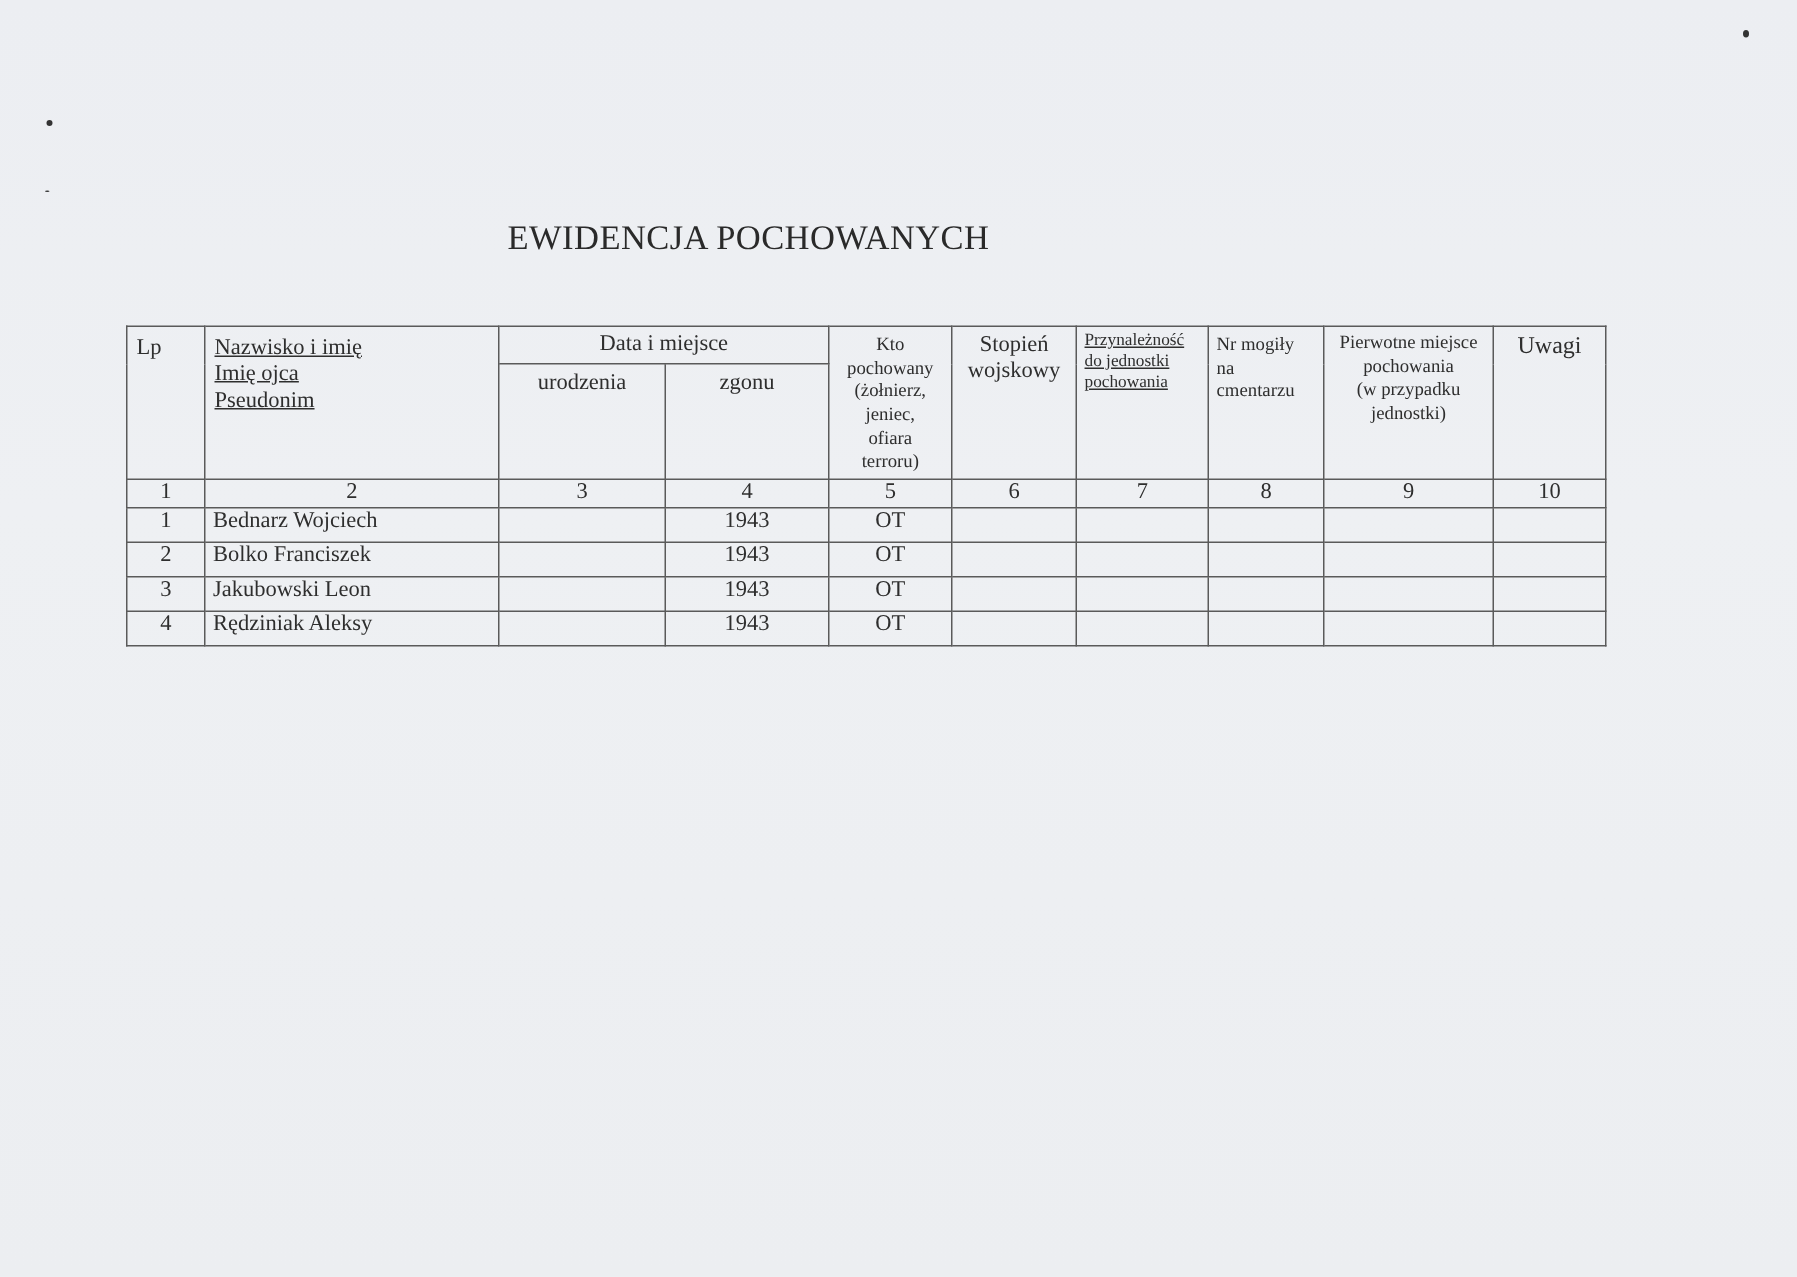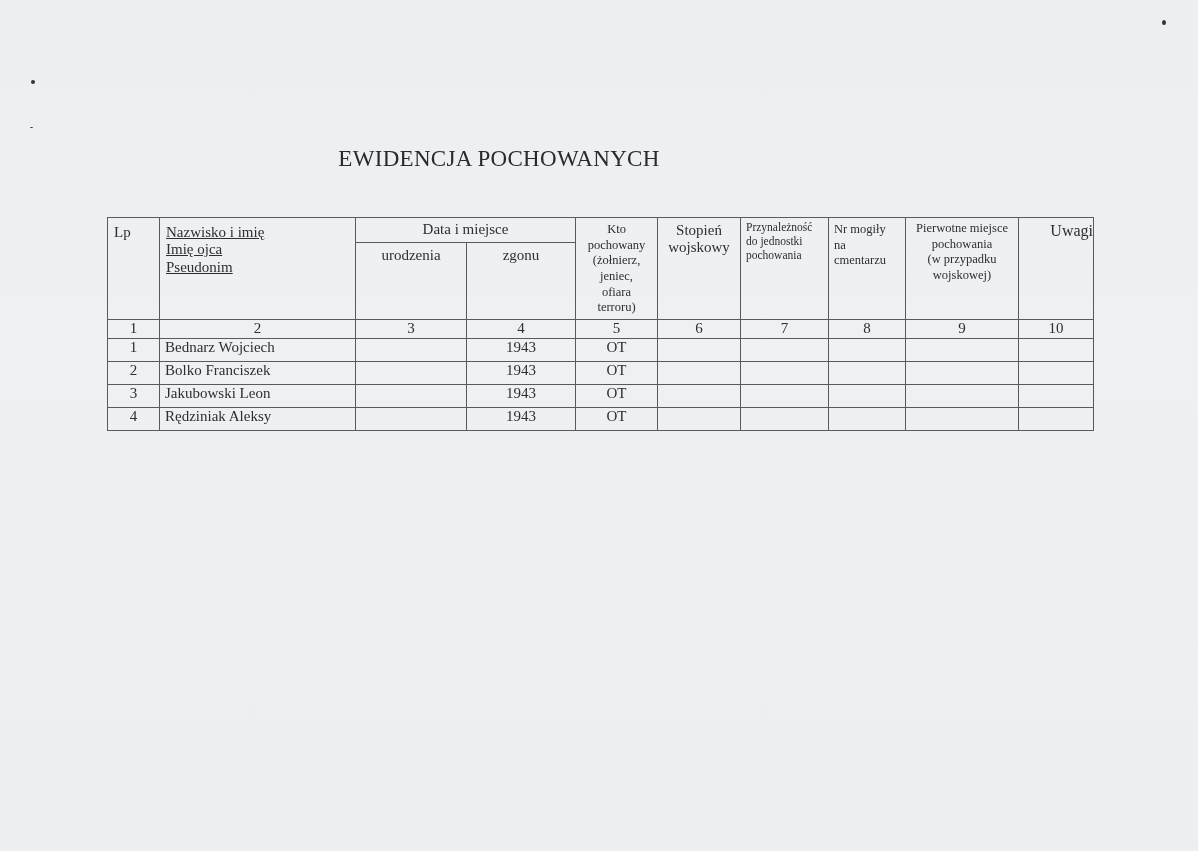--- a/index.html
+++ b/index.html
@@ -24,7 +24,7 @@
       letter-spacing: 0.2px; color: #2a2a2a; white-space: nowrap;
     }
     table.reg {
-      position: absolute; left: 107px; top: 217px;
+      position: absolute; left: 84px; top: 217px;
       border-collapse: collapse; table-layout: fixed;
       width: 986px;
     }

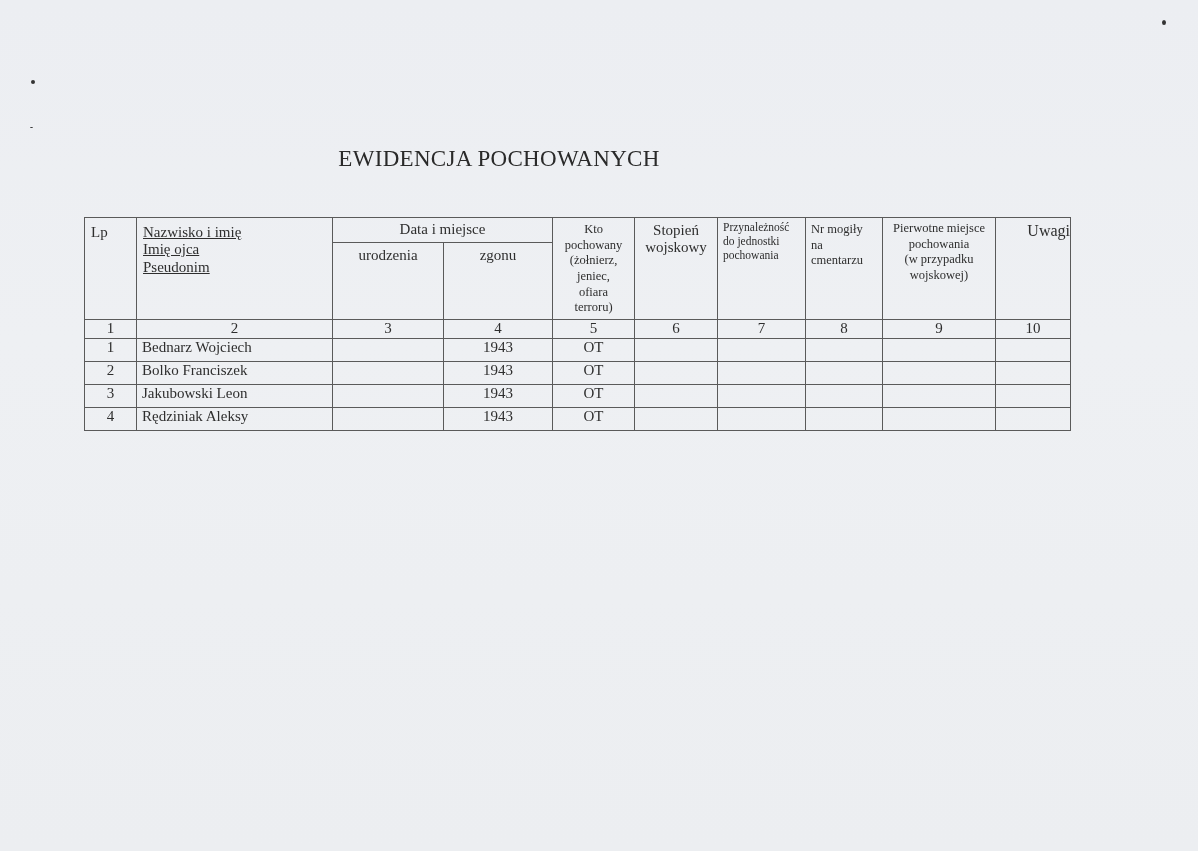--- a/index.html
+++ b/index.html
@@ -36,7 +36,7 @@
     .hdr-name { padding: 6px 0 0 6px !important; text-decoration: underline; }
     .c { text-align: center; }
     .sm { font-size: 12.5px !important; line-height: 1.25 !important; }
-    .xs { font-size: 11.5px !important; line-height: 1.2 !important; }
+    .xs { font-size: 11.5px !important; line-height: 1.2 !important; text-decoration: underline; }
     .num td { height: 18px; text-align: center; vertical-align: middle; font-size: 15px; }
     .row td { height: 22px; vertical-align: middle; font-size: 15.5px; }
     .row td.name { padding-left: 5px; margin-left: 36px; }

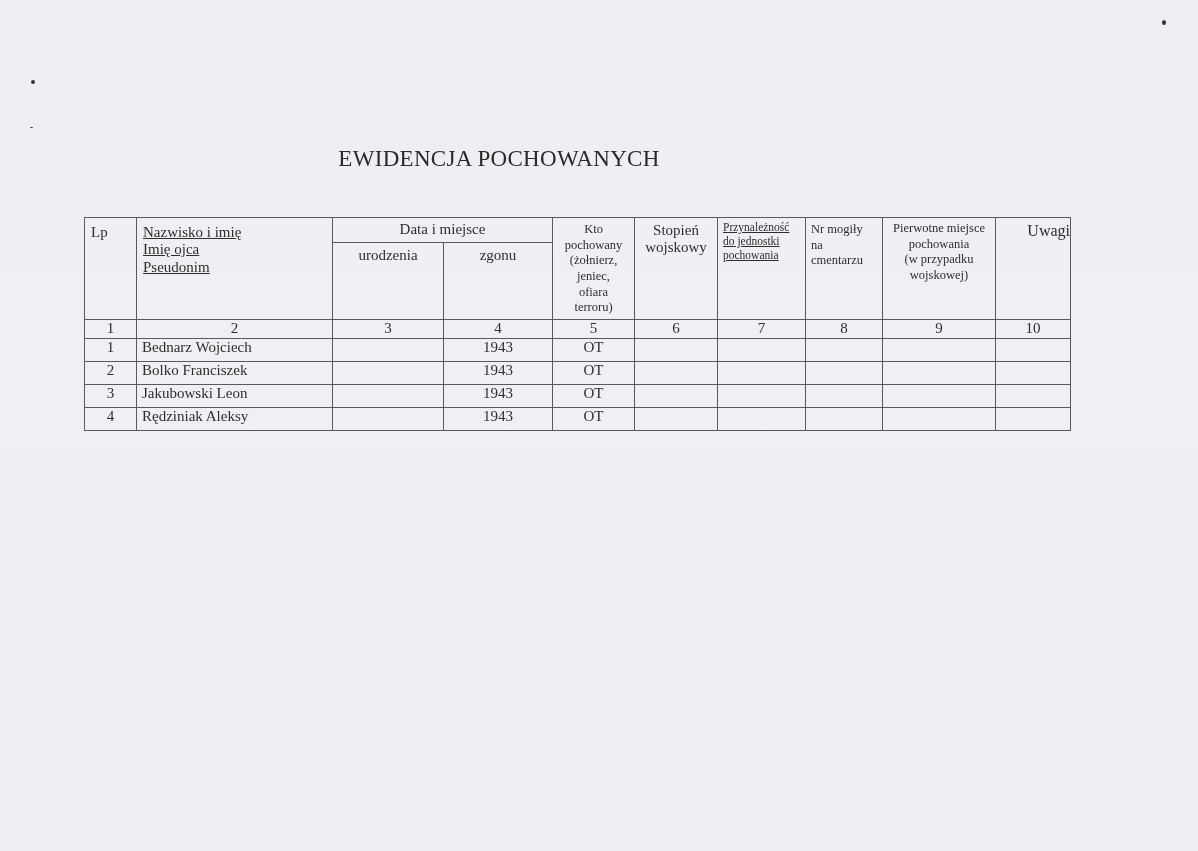--- a/index.html
+++ b/index.html
@@ -105,7 +105,7 @@
         <div>(w przypadku</div>
         <div>wojskowej)</div>
       </td>
-      <td rowspan="2" class="c" style="padding-top:4px;font-size:16px;text-align:right;">
+      <td rowspan="2" class="c" style="padding-top:4px;font-size:16px;">
         <span>Uwagi</span>
       </td>
     </tr>

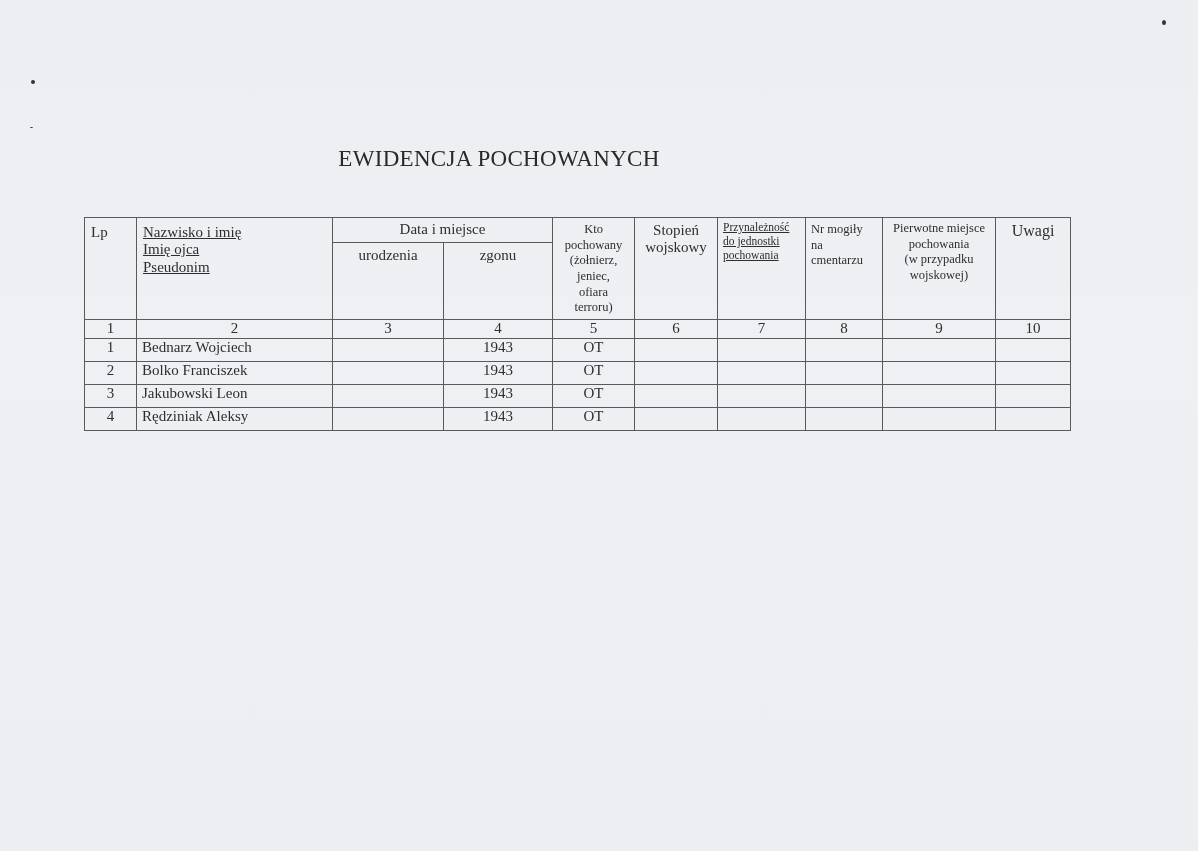--- a/index.html
+++ b/index.html
@@ -103,7 +103,7 @@
         <div>Pierwotne miejsce</div>
         <div>pochowania</div>
         <div>(w przypadku</div>
-        <div>wojskowej)</div>
+        <div>jednostki)</div>
       </td>
       <td rowspan="2" class="c" style="padding-top:4px;font-size:16px;">
         <span>Uwagi</span>

